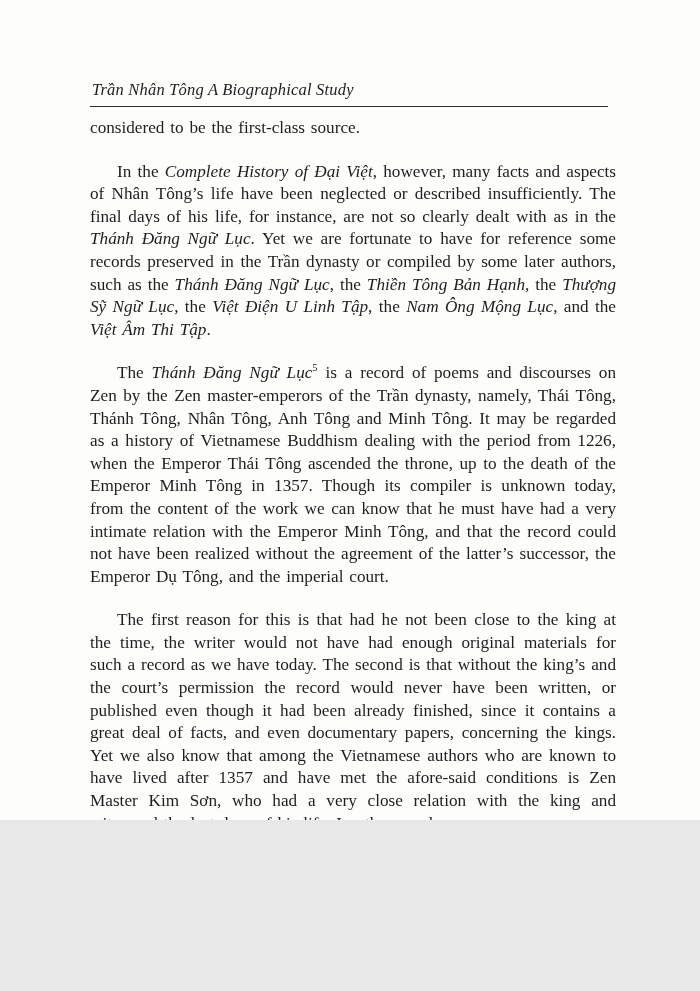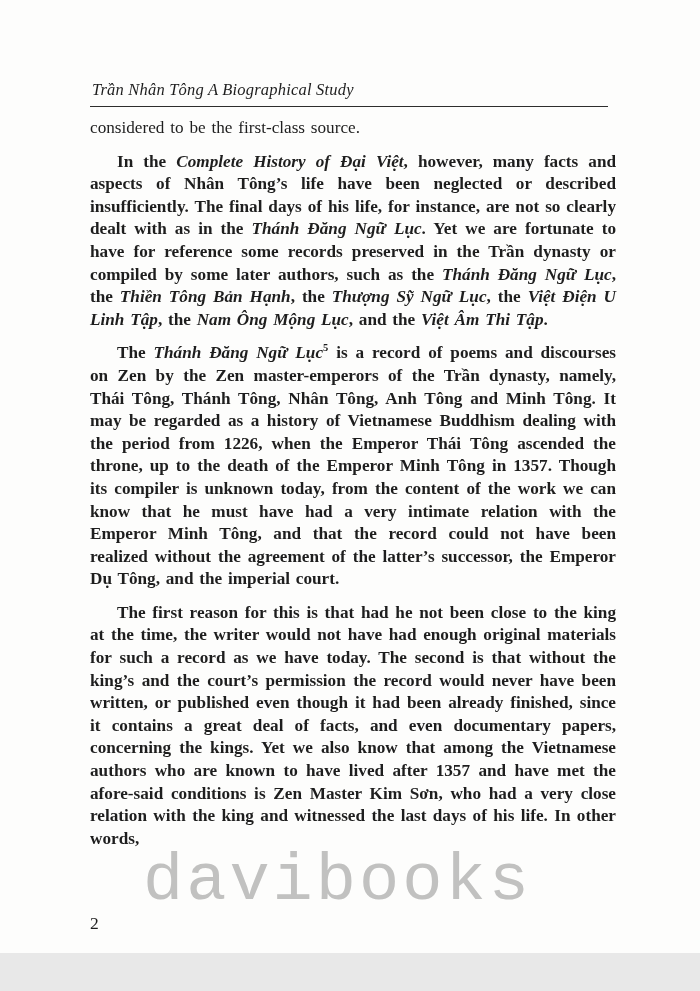--- a/index.html
+++ b/index.html
@@ -11,7 +11,7 @@
   .page {
     position: relative;
     width: 700px;
-    height: 953px;
+    height: 820px;
     background: var(--bg, #fdfdfc);
     color: var(--ink, #1e1e1e);
     overflow: hidden;

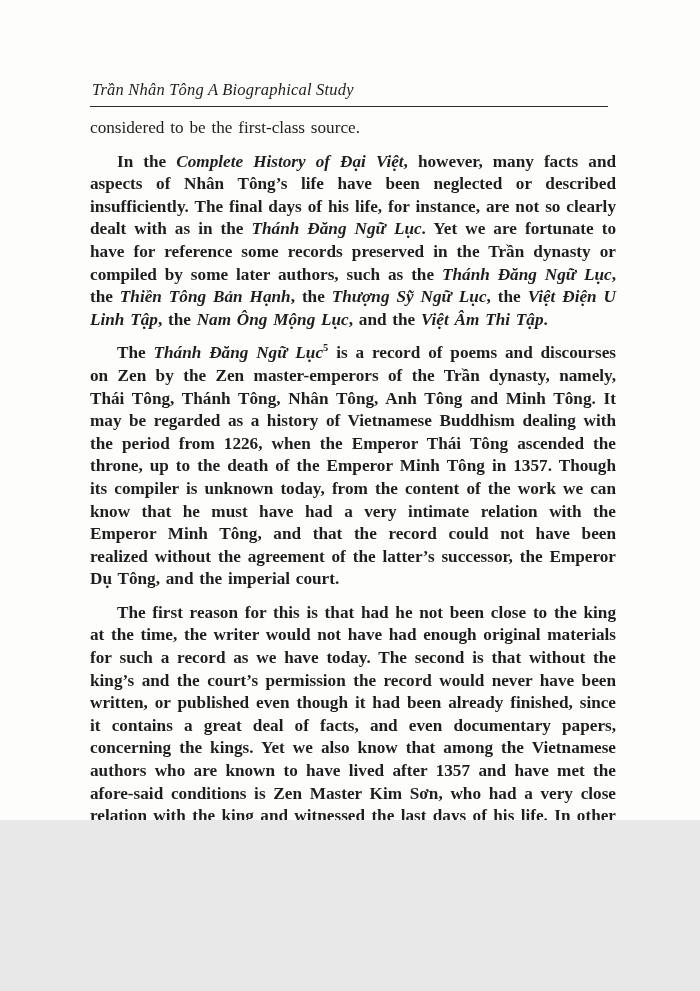--- a/index.html
+++ b/index.html
@@ -47,7 +47,7 @@
     word-spacing: 1.5px;
   }
   p.para { margin: 0; }
-  p.para + p.para { margin-top: 11px; text-indent: 27px; font-weight: bold; }
+  p.para + p.para { margin-top: 21px; text-indent: 27px; }
   p.para i { font-style: italic; }
   sup.fn {
     font-size: 10.5px;

